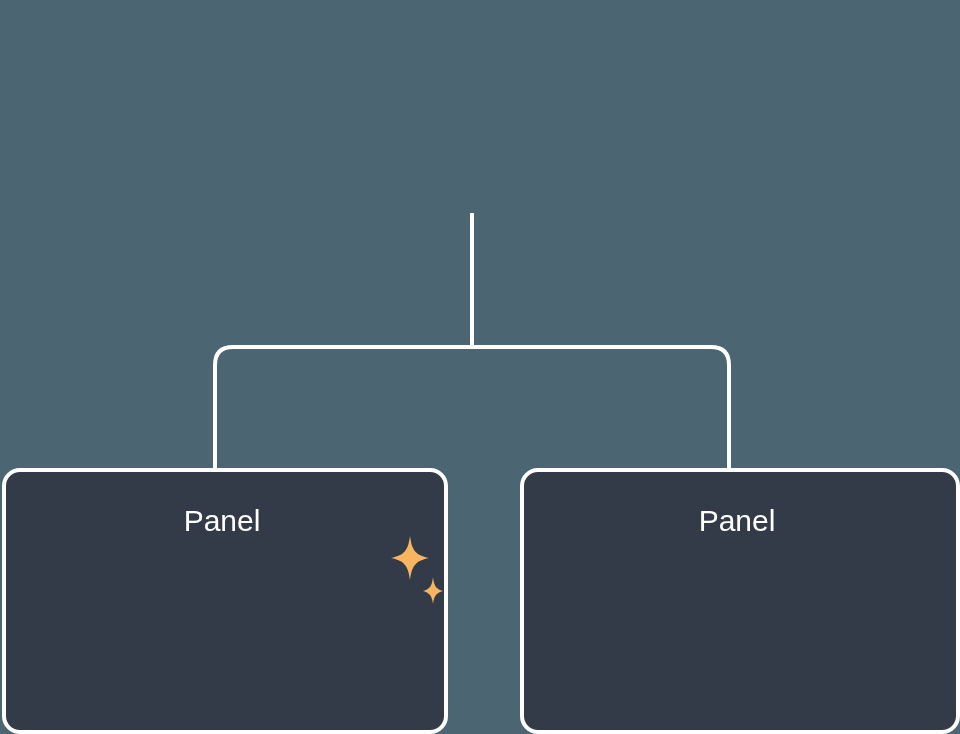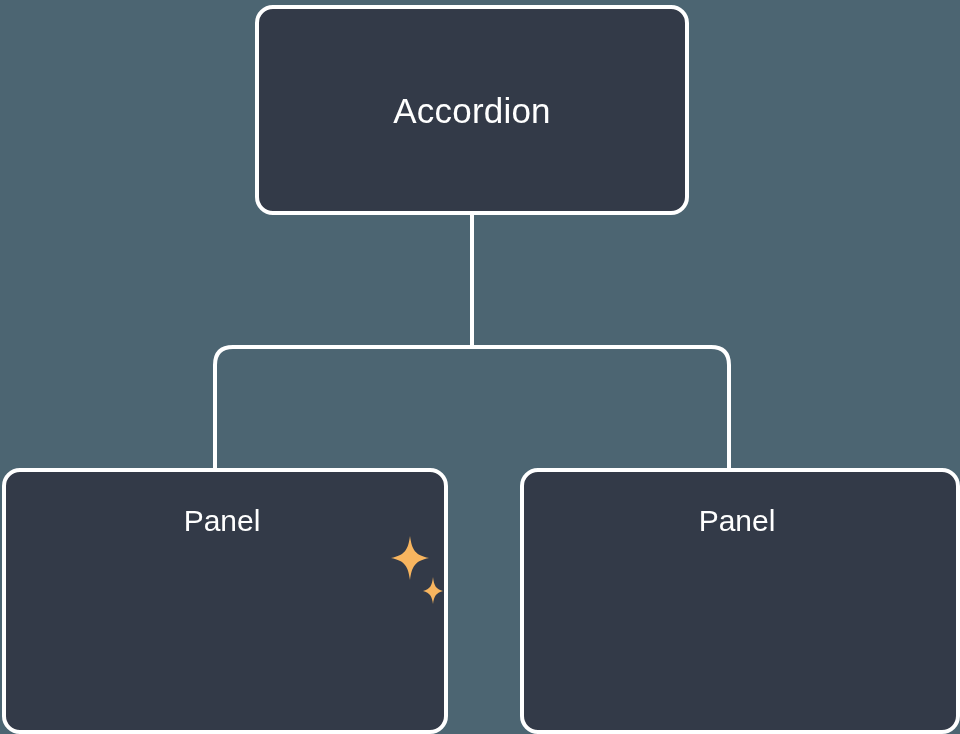--- a/index.html
+++ b/index.html
@@ -183,9 +183,6 @@
     <path d="M 215 470 L 215 365 Q 215 347 233 347 L 711 347 Q 729 347 729 365 L 729 470" fill="none" stroke="#ffffff" stroke-width="4" stroke-linecap="butt" stroke-linejoin="round"></path>
   </svg>
 
-  <div class="node node-root">
-    <span class="node-title-root">Accordion</span>
-  </div>
 
   <div class="node node-panel node-panel-left">
     <span class="node-title-panel">Panel</span>

